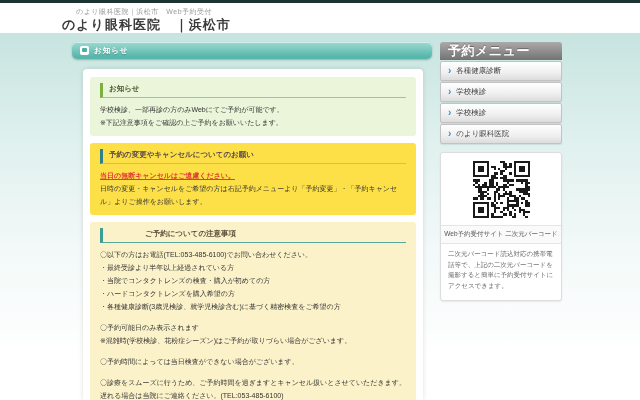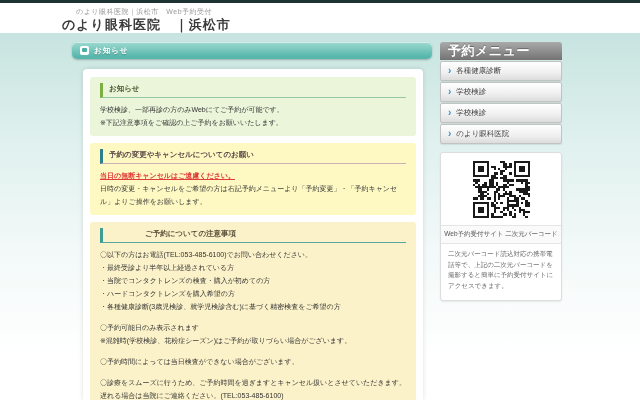--- a/index.html
+++ b/index.html
@@ -29,7 +29,7 @@
         padding:8px 7px 0 7px; overflow:hidden; }
   .info-box { border-radius:3px; padding:6px 10px 7px; margin-bottom:7px; }
   .box-green  { background:#eaf5d9; }
-  .box-pink   { background:#fef9c3; }
+  .box-pink   { background:#fde047; }
   .box-yellow { background:#fcf2c9; }
   .box-heading { display:block; border-left:3px solid; padding:1px 0 3px 6px; font-size:7.5px; font-weight:bold; border-bottom:1px solid; }
   .box-green  .box-heading { border-left-color:#7cb043; border-bottom-color:#94c8a4; color:#4e5c33; }

